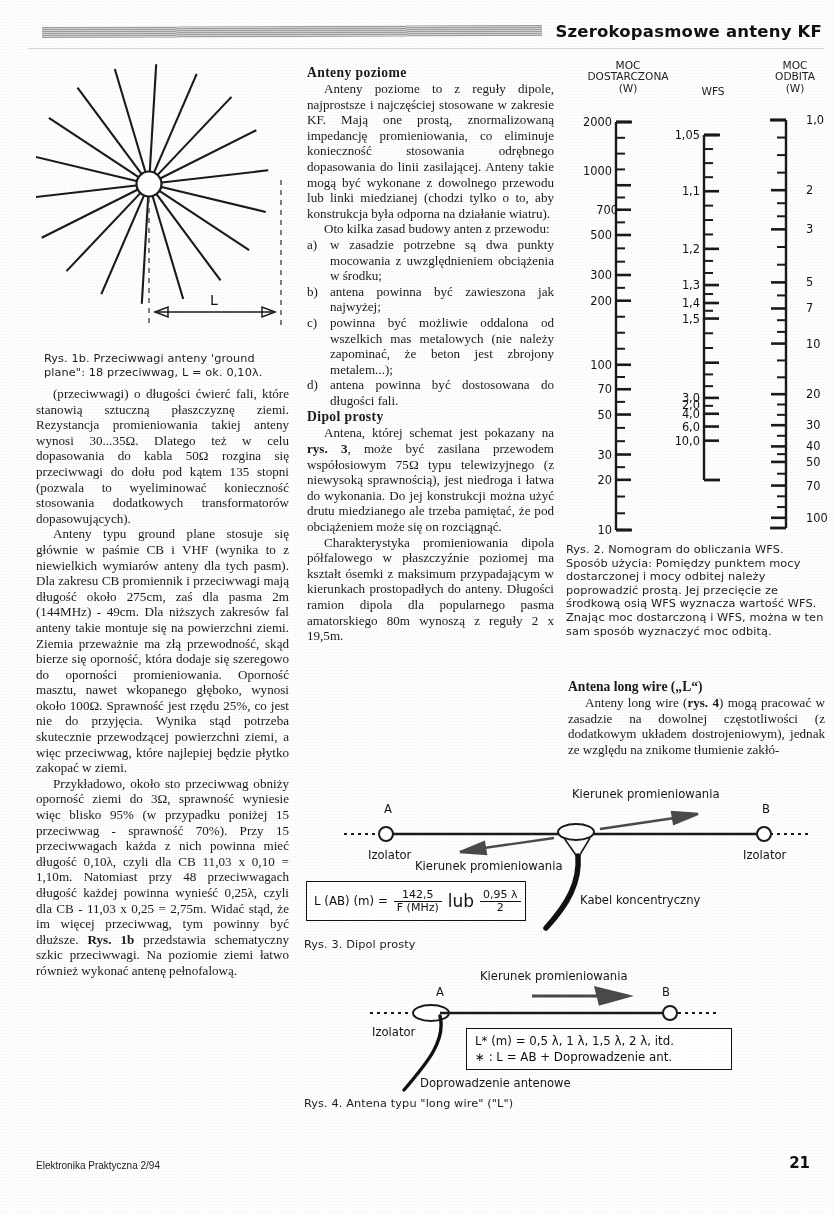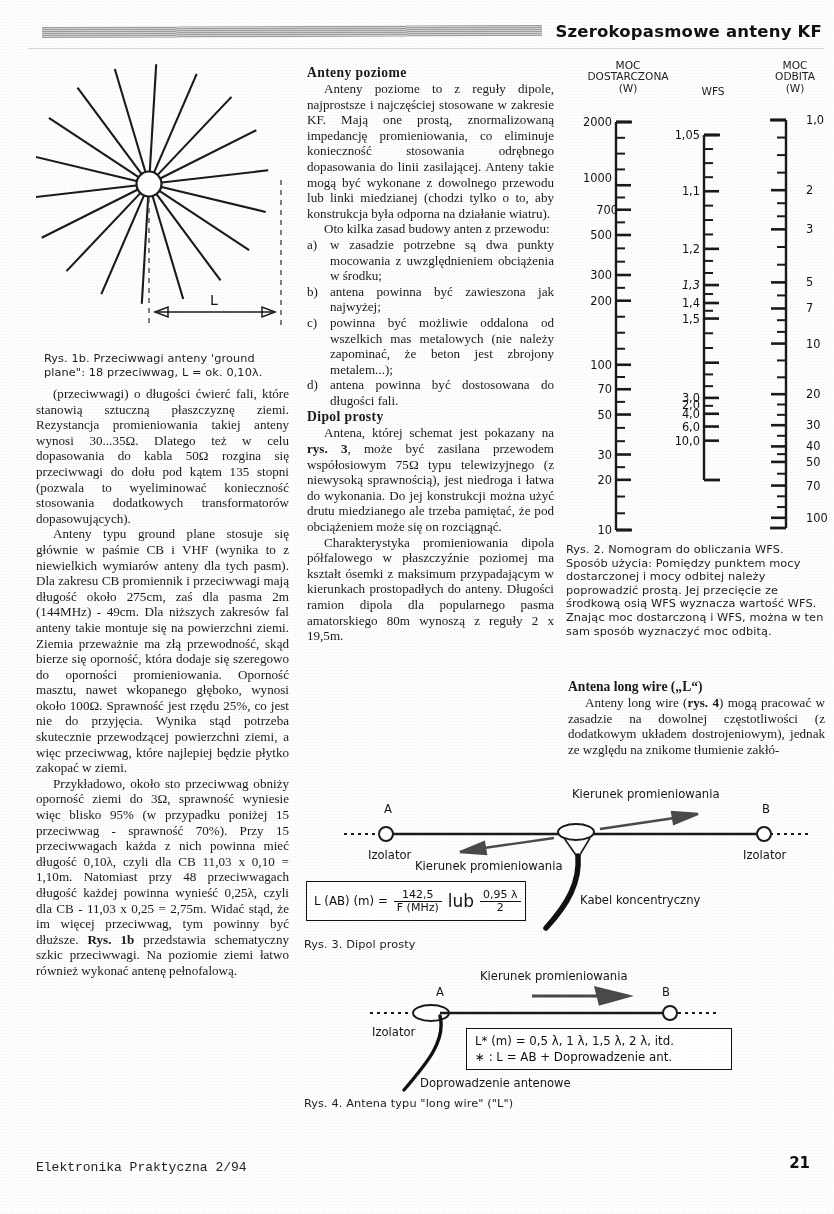--- a/index.html
+++ b/index.html
@@ -269,7 +269,7 @@
     </svg>
     <div id="ticklabels">
         <span class="tickno" style="right: 222px; text-align: right; top: 55px;">2000</span>
-        <span class="tickno" style="right: 222px; text-align: center; top: 111px;">1000</span>
+        <span class="tickno" style="right: 222px; text-align: center; top: 104px;">1000</span>
         <span class="tickno" style="right: 216px; text-align: right; top: 142.72px;">700</span>
         <span class="tickno" style="right: 222px; text-align: right; top: 168.016px;">500</span>
         <span class="tickno" style="right: 222px; text-align: right; top: 208px;">300</span>

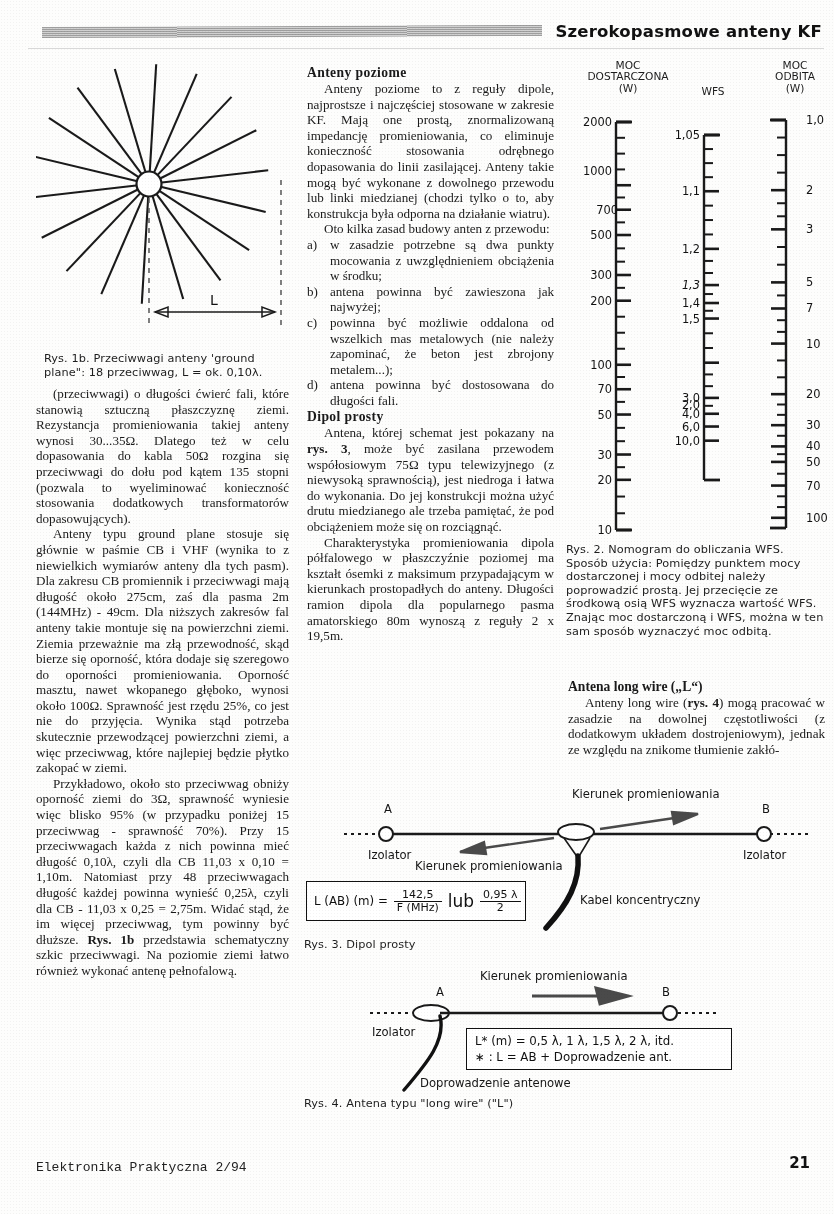--- a/index.html
+++ b/index.html
@@ -283,7 +283,7 @@
         <span class="tickno" style="right: 134px; text-align: right; top: 68px;">1,05</span>
         <span class="tickno" style="right: 134px; text-align: right; top: 124.235px;">1,1</span>
         <span class="tickno" style="right: 134px; text-align: right; top: 181.85px;">1,2</span>
-        <span class="tickno" style="right: 134px; text-align: right; top: 218.075px; font-style: italic;">1,3</span>
+        <span class="tickno" style="right: 134px; text-align: right; top: 218.075px;">1,3</span>
         <span class="tickno" style="right: 134px; text-align: right; top: 236.015px;">1,4</span>
         <span class="tickno" style="right: 134px; text-align: right; top: 251.54px;">1,5</span>
         <span class="tickno" style="right: 134px; text-align: right; top: 295.7px; margin-top: 42px;">2,0</span>

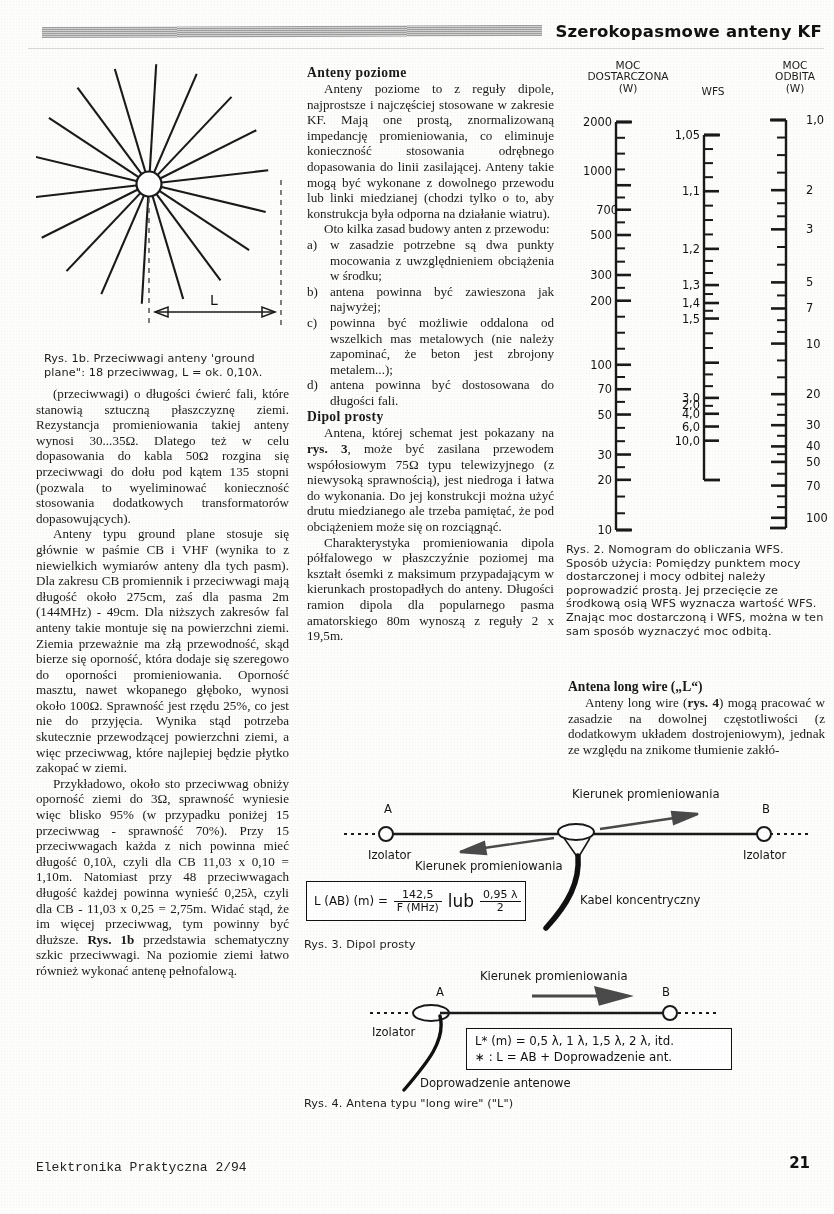--- a/index.html
+++ b/index.html
@@ -67,7 +67,7 @@
 
   
   .foot{position:absolute;left:36px;top:1160px;
-        font-family:Liberation Mono, monospace;font-size:13px;color:#222;}
+        font-family:Liberation Sans, sans-serif;font-size:10px;color:#222;}
   .pageno{position:absolute;right:24px;top:1154px;
         font-family:"DejaVu Sans",sans-serif;font-weight:bold;font-size:15px;color:#111;}
 

